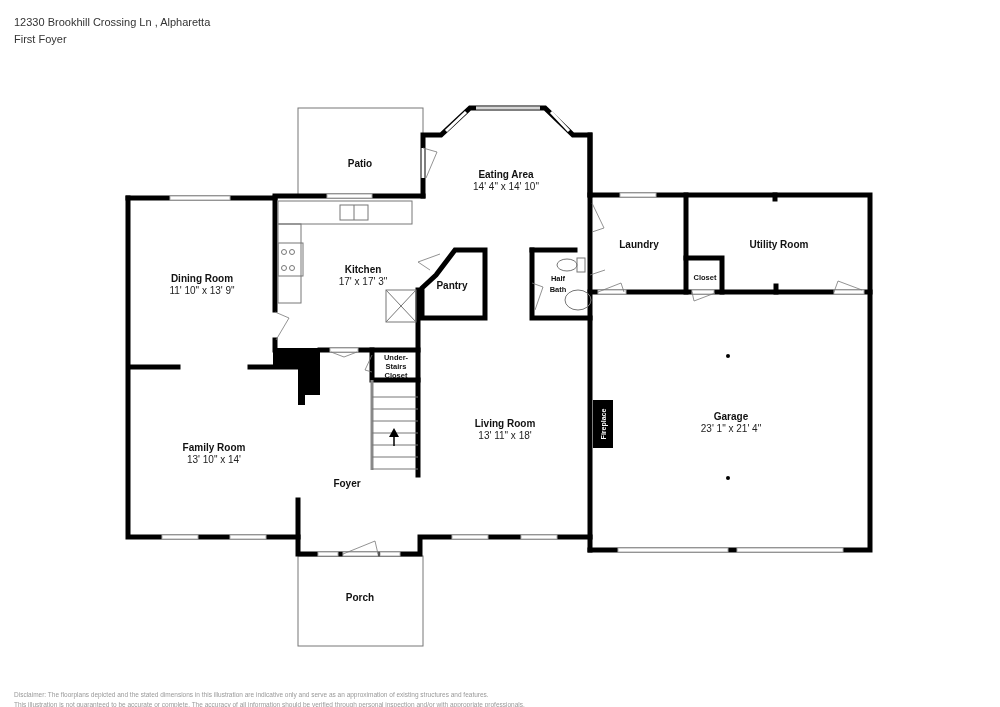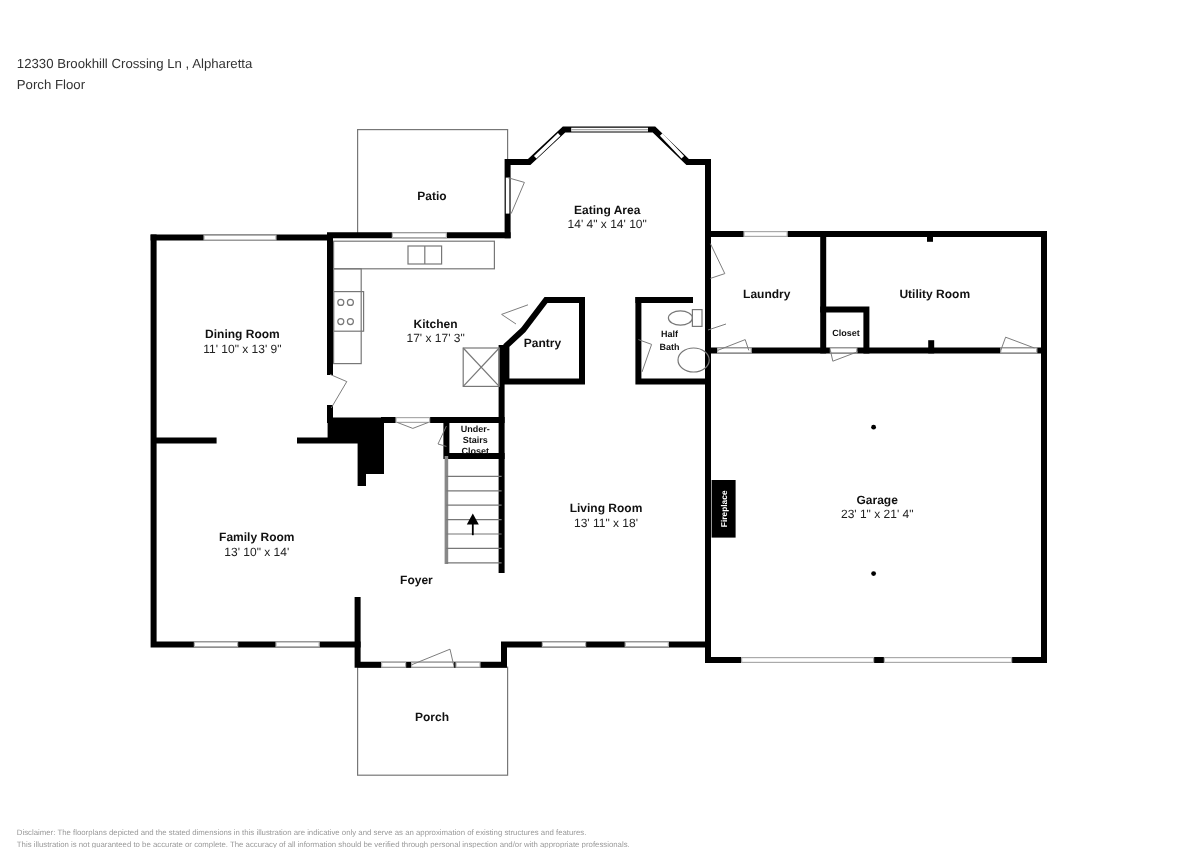--- a/index.html
+++ b/index.html
@@ -4,7 +4,7 @@
   <style>
     html, body { margin: 0; padding: 0; background: #ffffff; }
     body { width: 1000px; height: 707px; position: relative; overflow: hidden; font-family: "Liberation Sans", sans-serif; color: #222; }
-    .header { position: absolute; left: 14px; top: 14px; font-size: 11px; line-height: 17px; color: #333; margin-top: 32px; }
+    .header { position: absolute; left: 14px; top: 14px; font-size: 11px; line-height: 17px; color: #333; }
     .header div { white-space: nowrap; }
     .disclaimer { position: absolute; left: 14px; top: 690px; font-size: 6.5px; color: #999; line-height: 10px; white-space: nowrap; }
     svg.plan { position: absolute; left: 0; top: 0; }

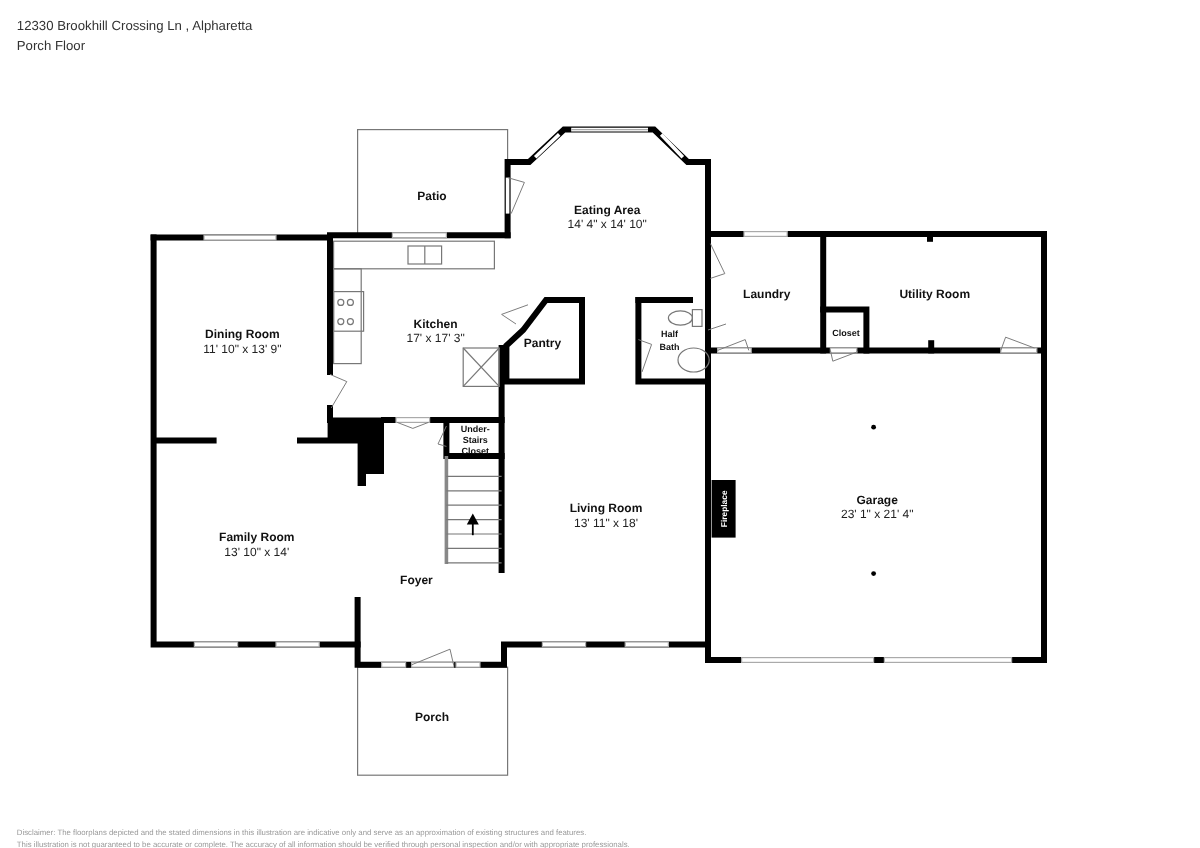--- a/index.html
+++ b/index.html
@@ -22,7 +22,7 @@
 
 <div class="header">
   <div>12330 Brookhill Crossing Ln , Alpharetta</div>
-  <div>Porch Floor</div>
+  <div>First Foyer</div>
 </div>
 
 <svg class="plan" width="1000" height="707" viewBox="0 0 1000 707">

